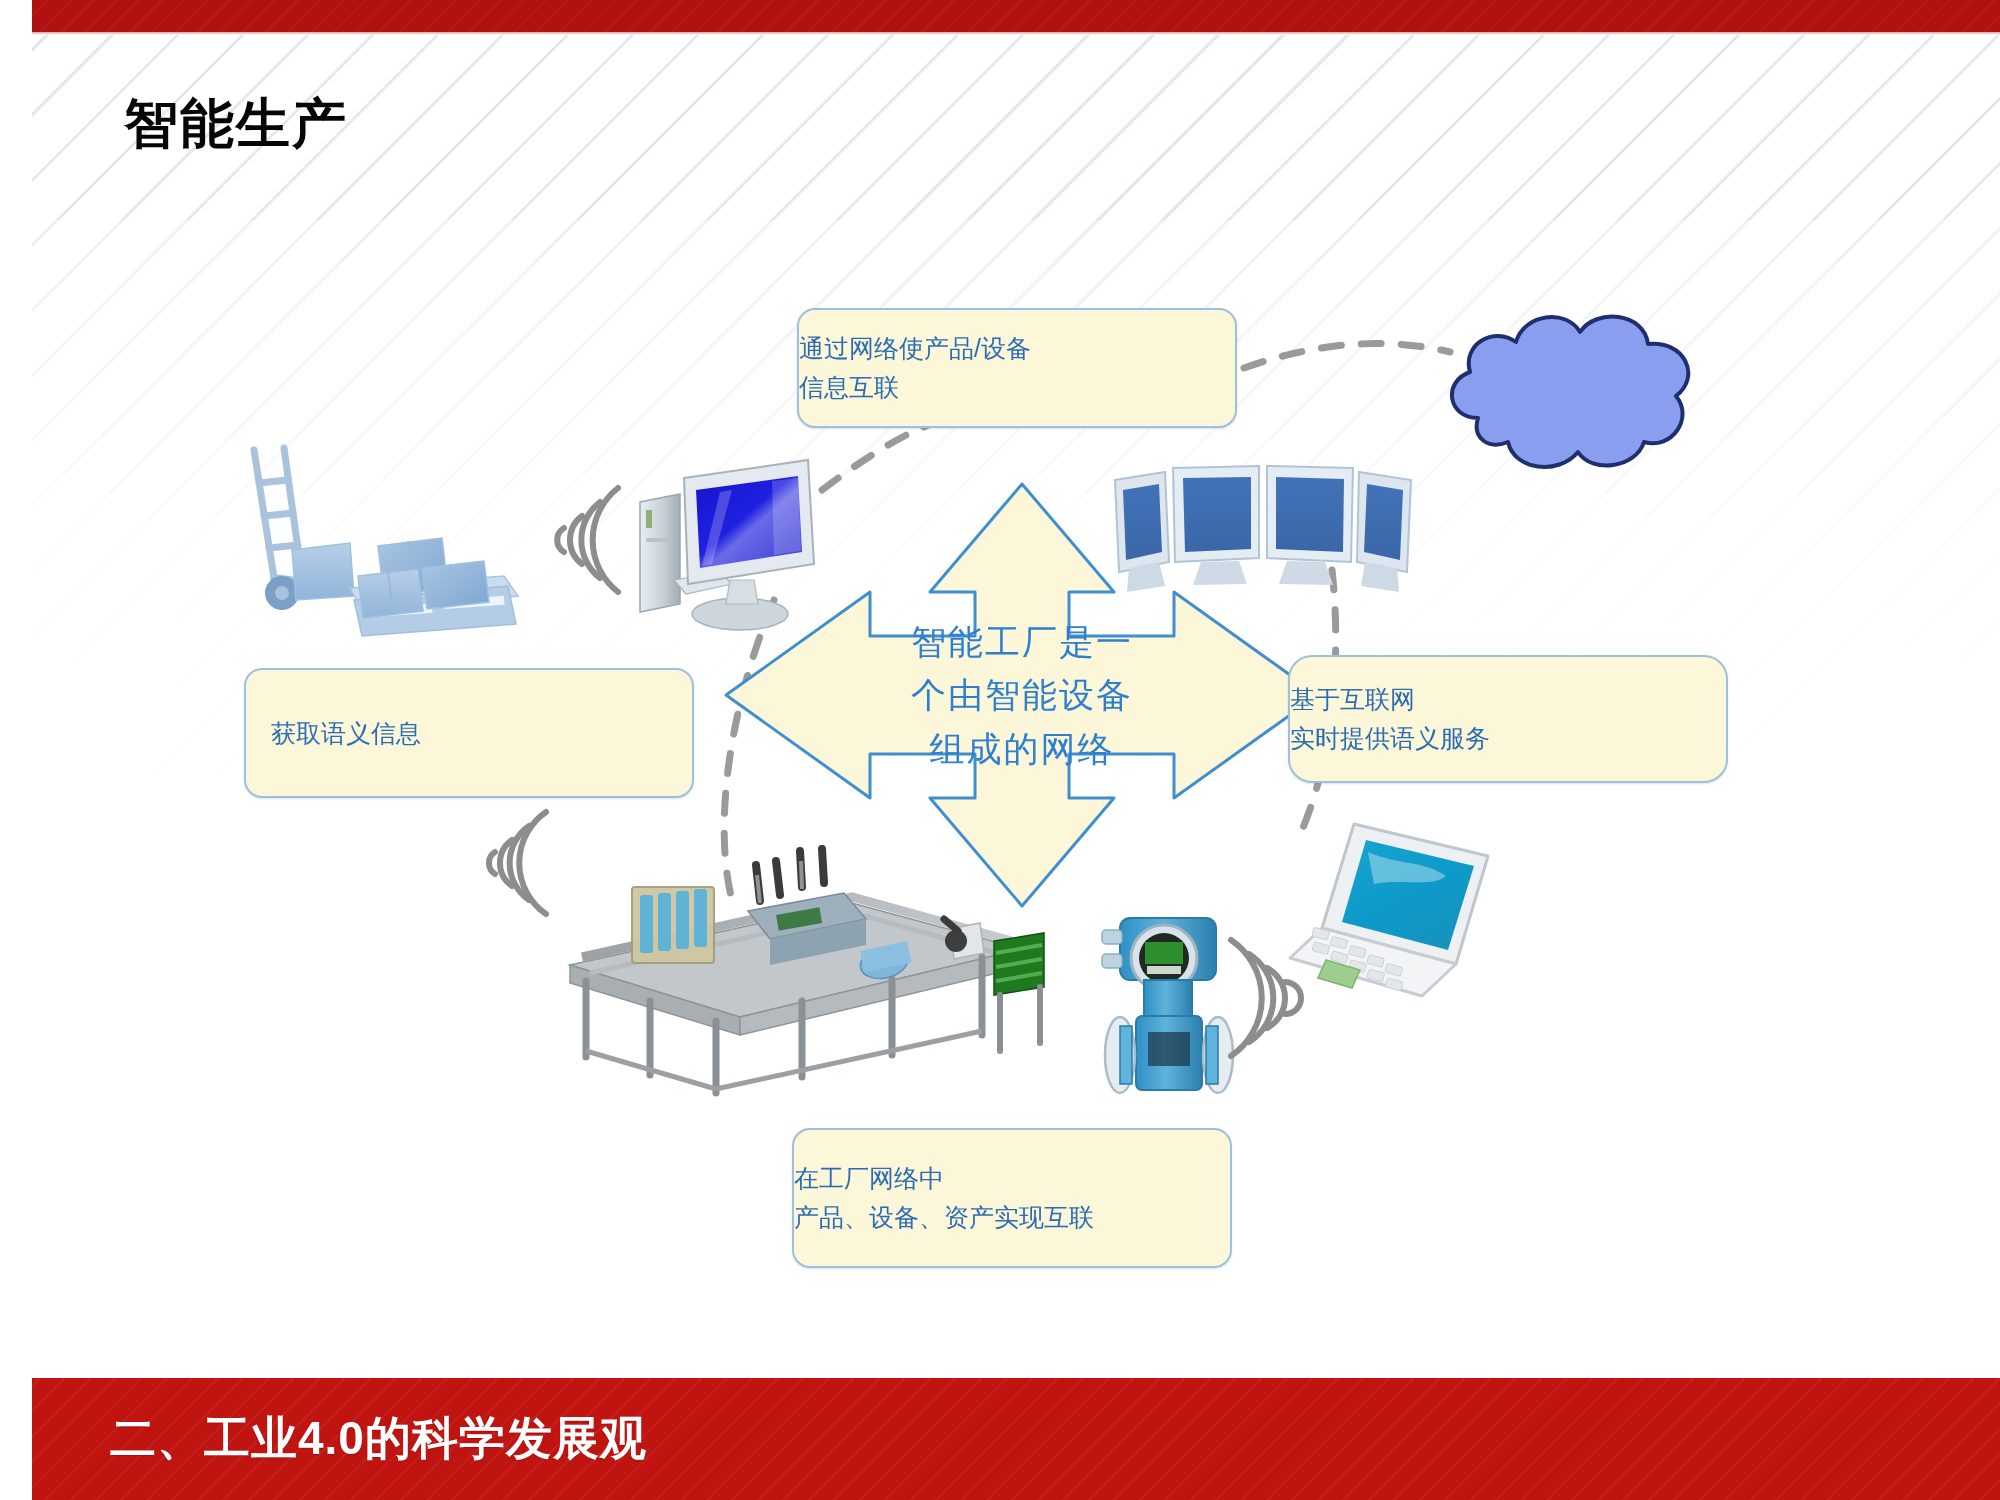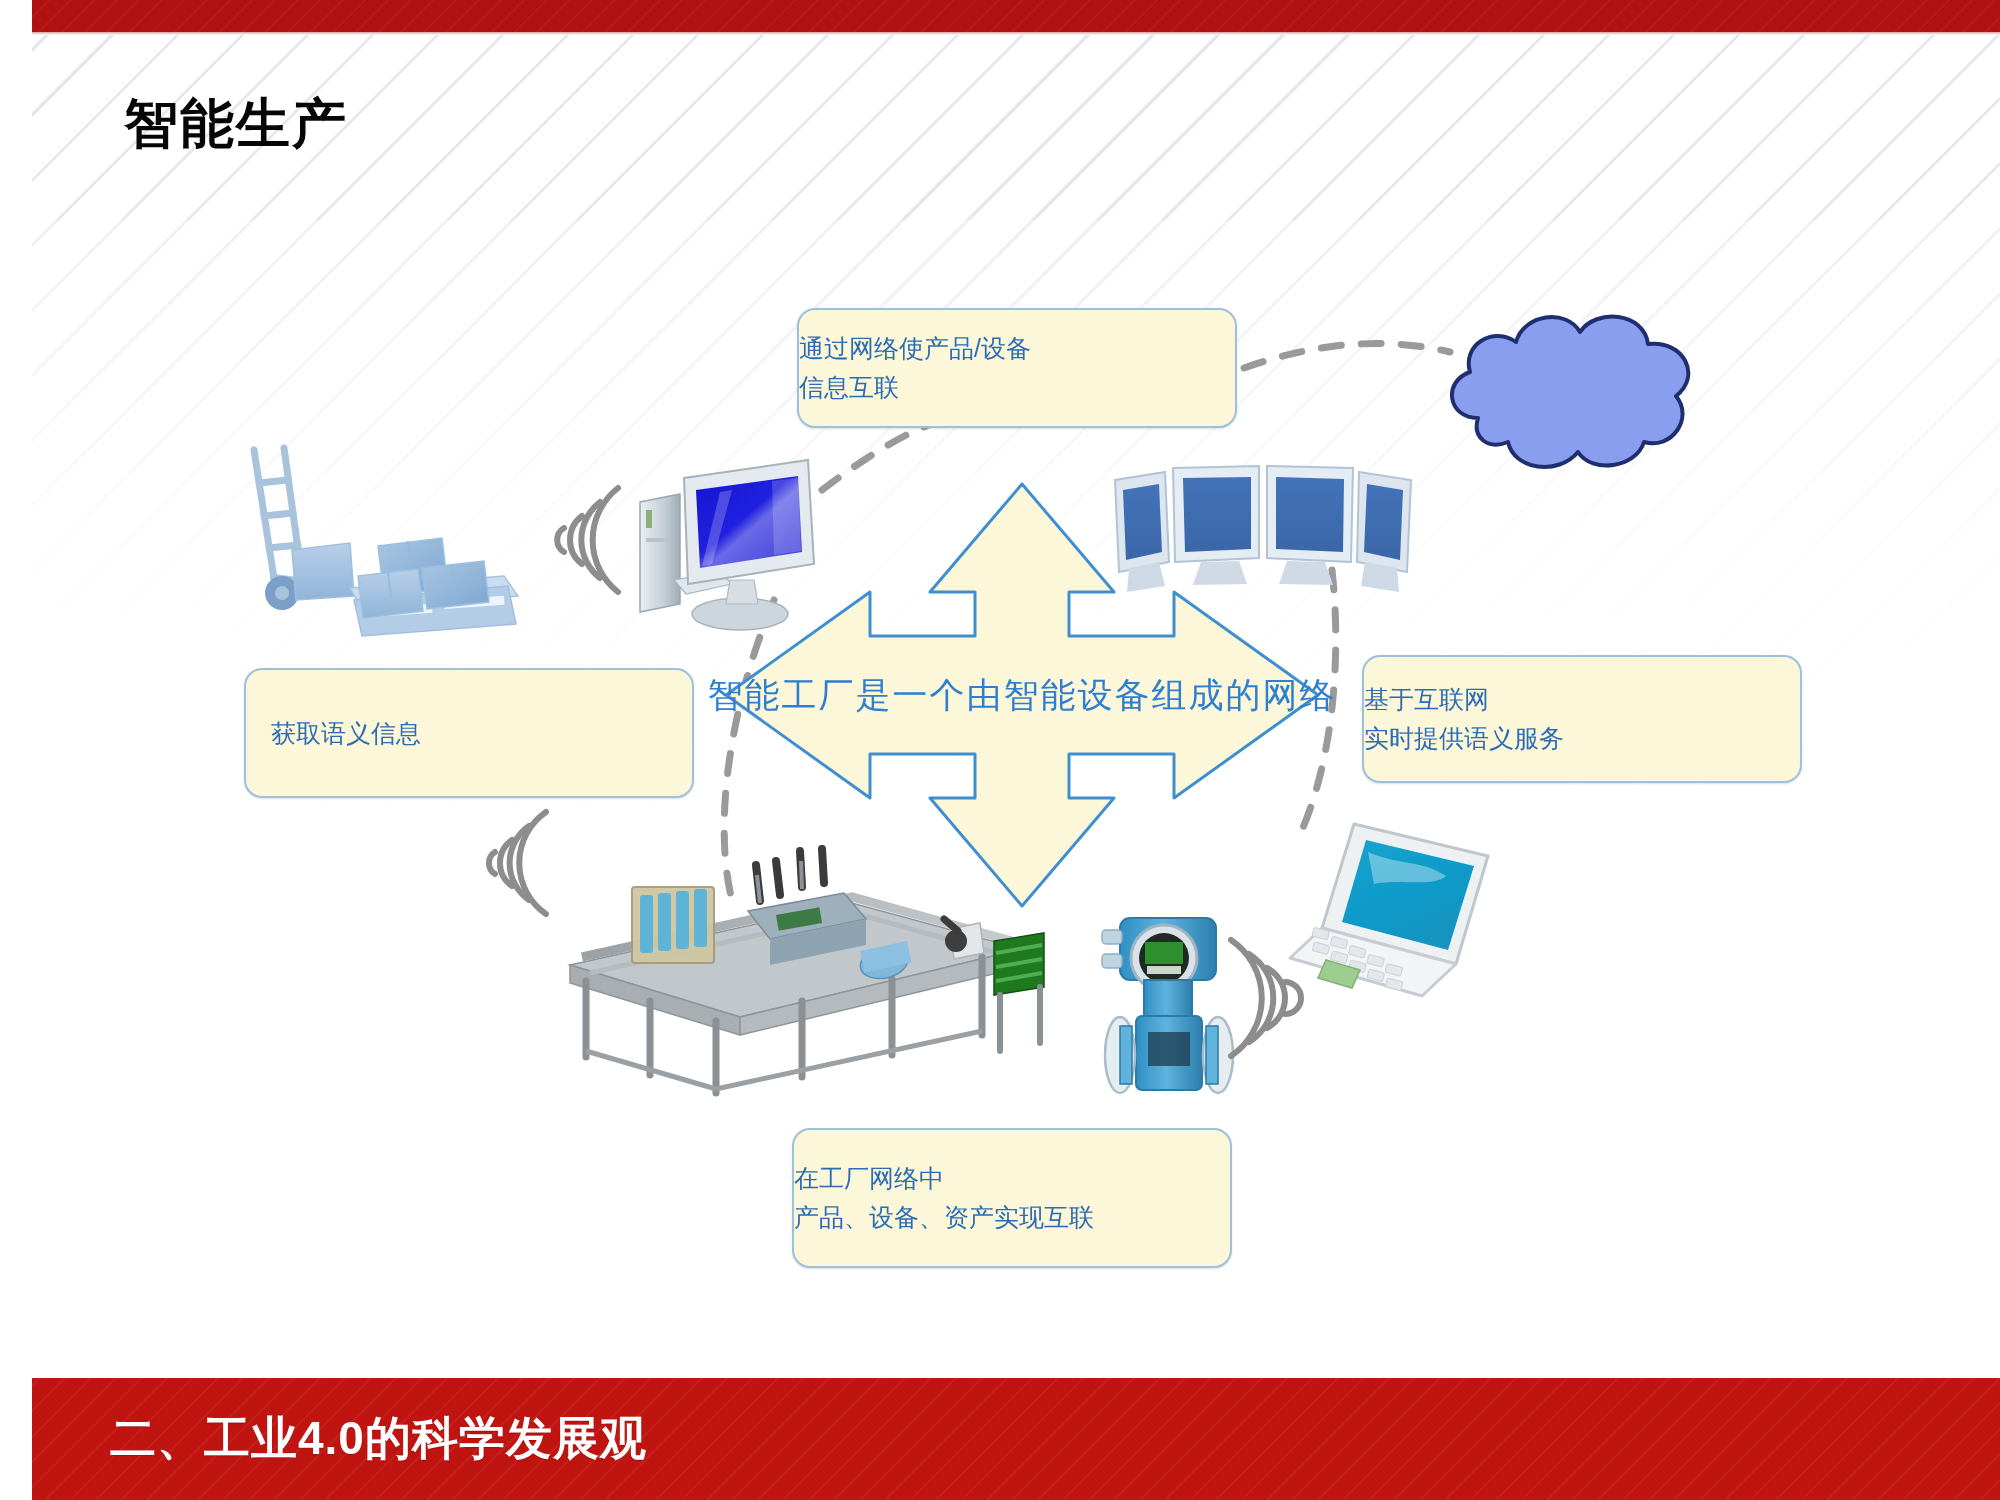--- a/index.html
+++ b/index.html
@@ -115,7 +115,7 @@
   #center-arrow-text {
     position: absolute;
     left: 0; top: 0; width: 600px; height: 430px;
-    display: flex; flex-direction: row;
+    display: flex; flex-direction: column;
     align-items: center; justify-content: center;
     color: #2f7fd0;
     font-size: 35px;

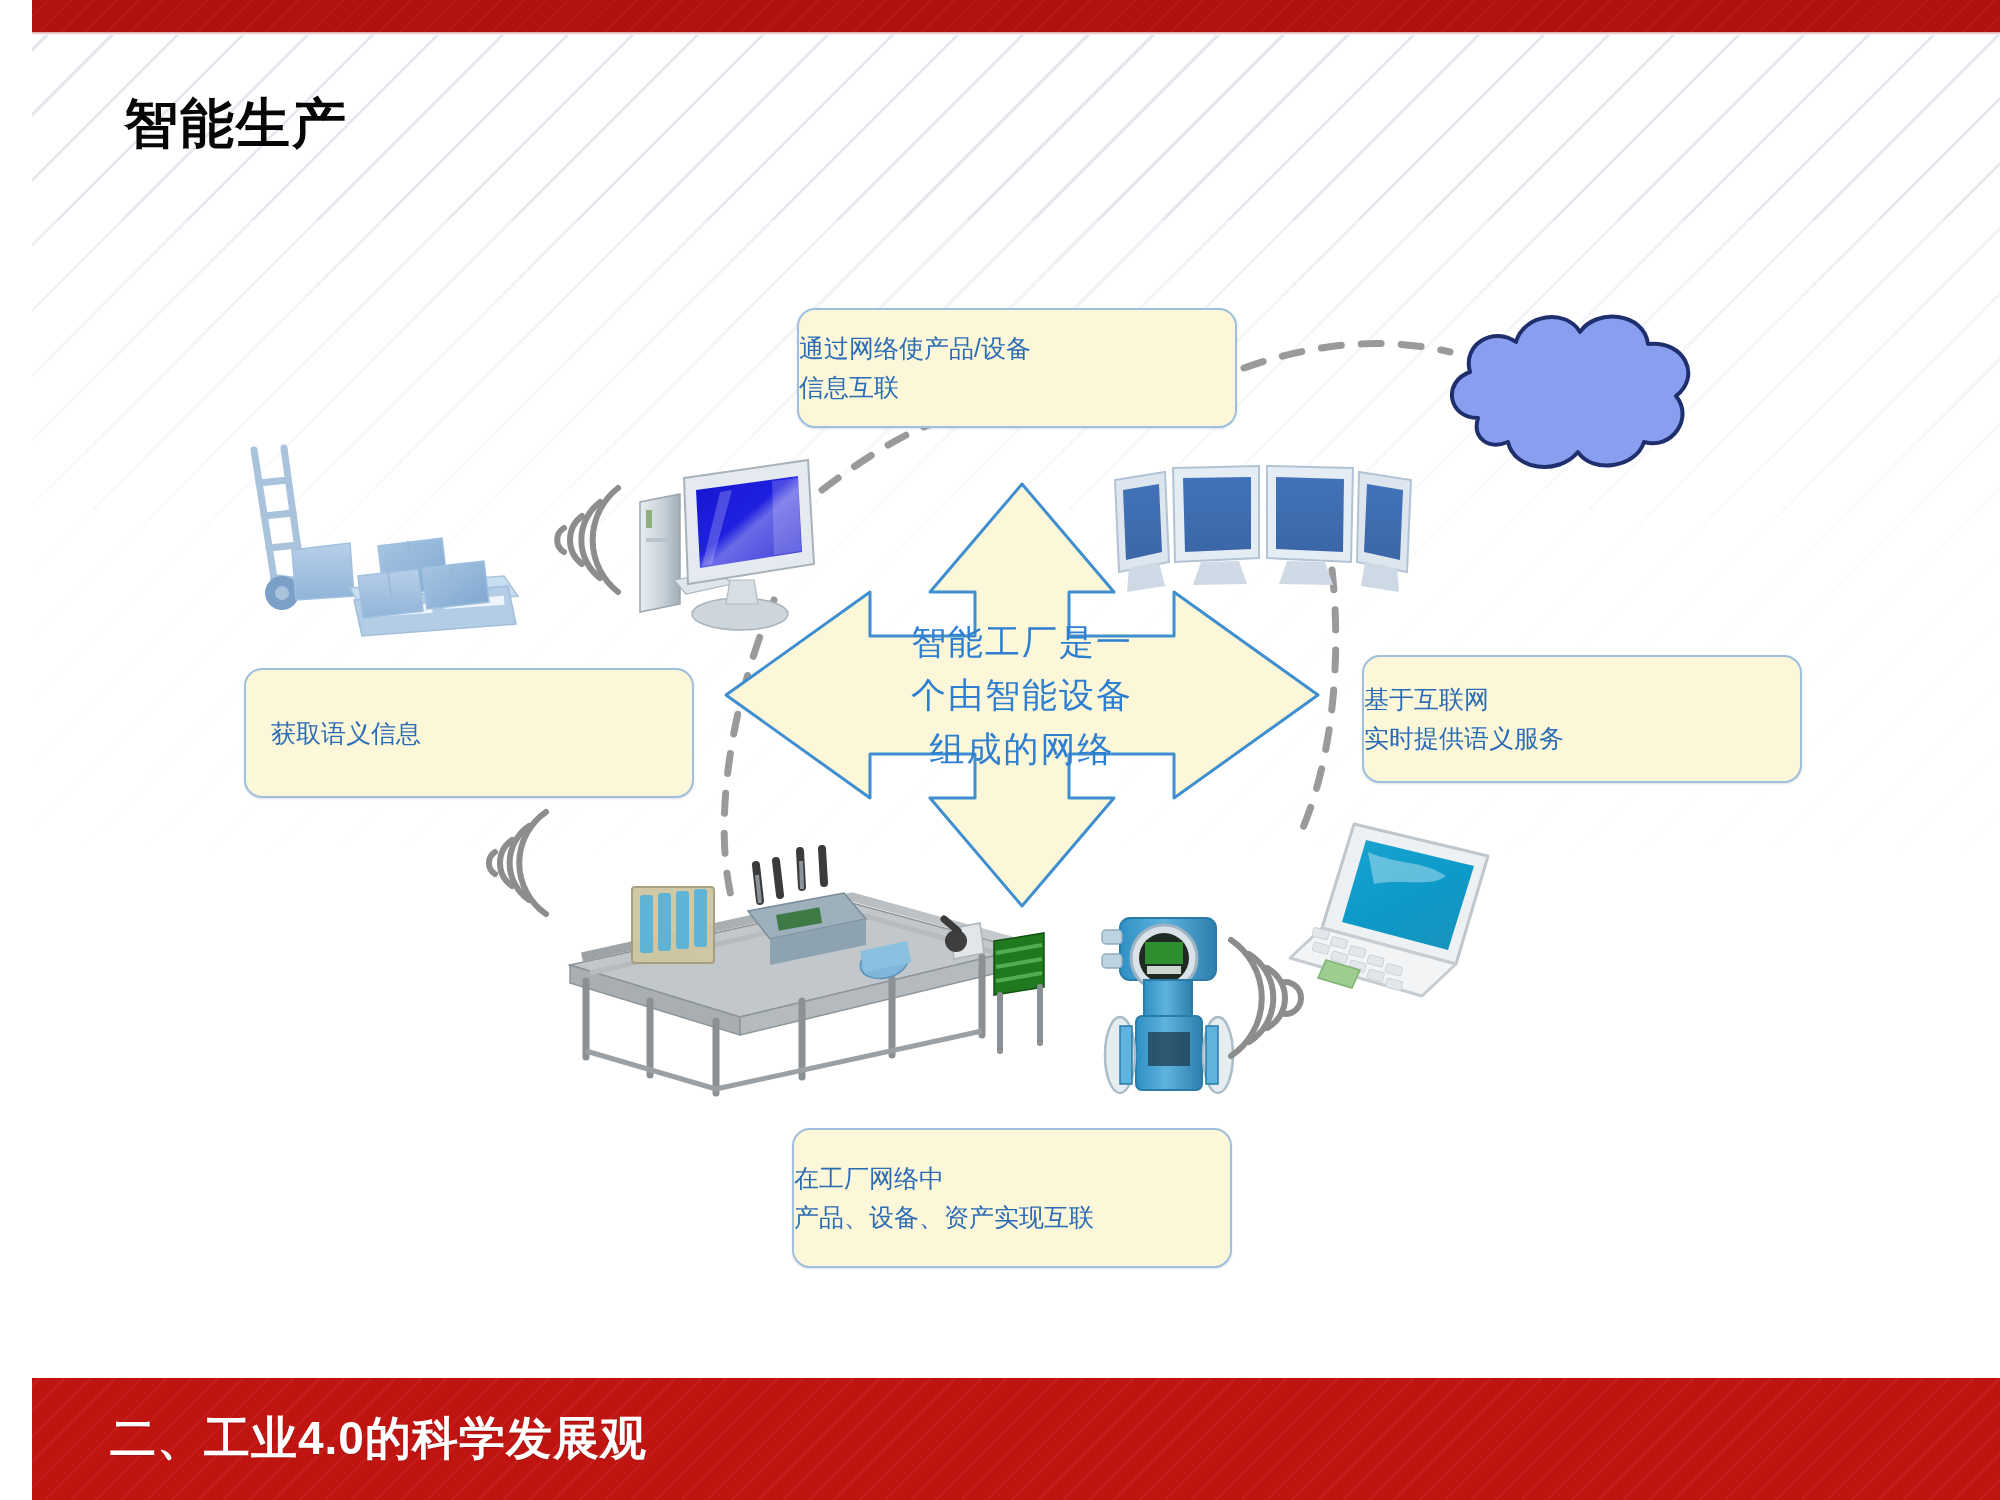--- a/index.html
+++ b/index.html
@@ -102,7 +102,7 @@
 
   #callout-top    { left: 765px; top: 308px;  width: 440px; height: 120px; }
   #callout-left   { left: 212px; top: 668px;  width: 450px; height: 130px; padding-left: 25px; }
-  #callout-right  { left: 1330px; top: 655px; width: 440px; height: 128px; }
+  #callout-right  { left: 1256px; top: 655px; width: 440px; height: 128px; border-radius: 24px; }
   #callout-bottom { left: 760px; top: 1128px; width: 440px; height: 140px; }
 
   

